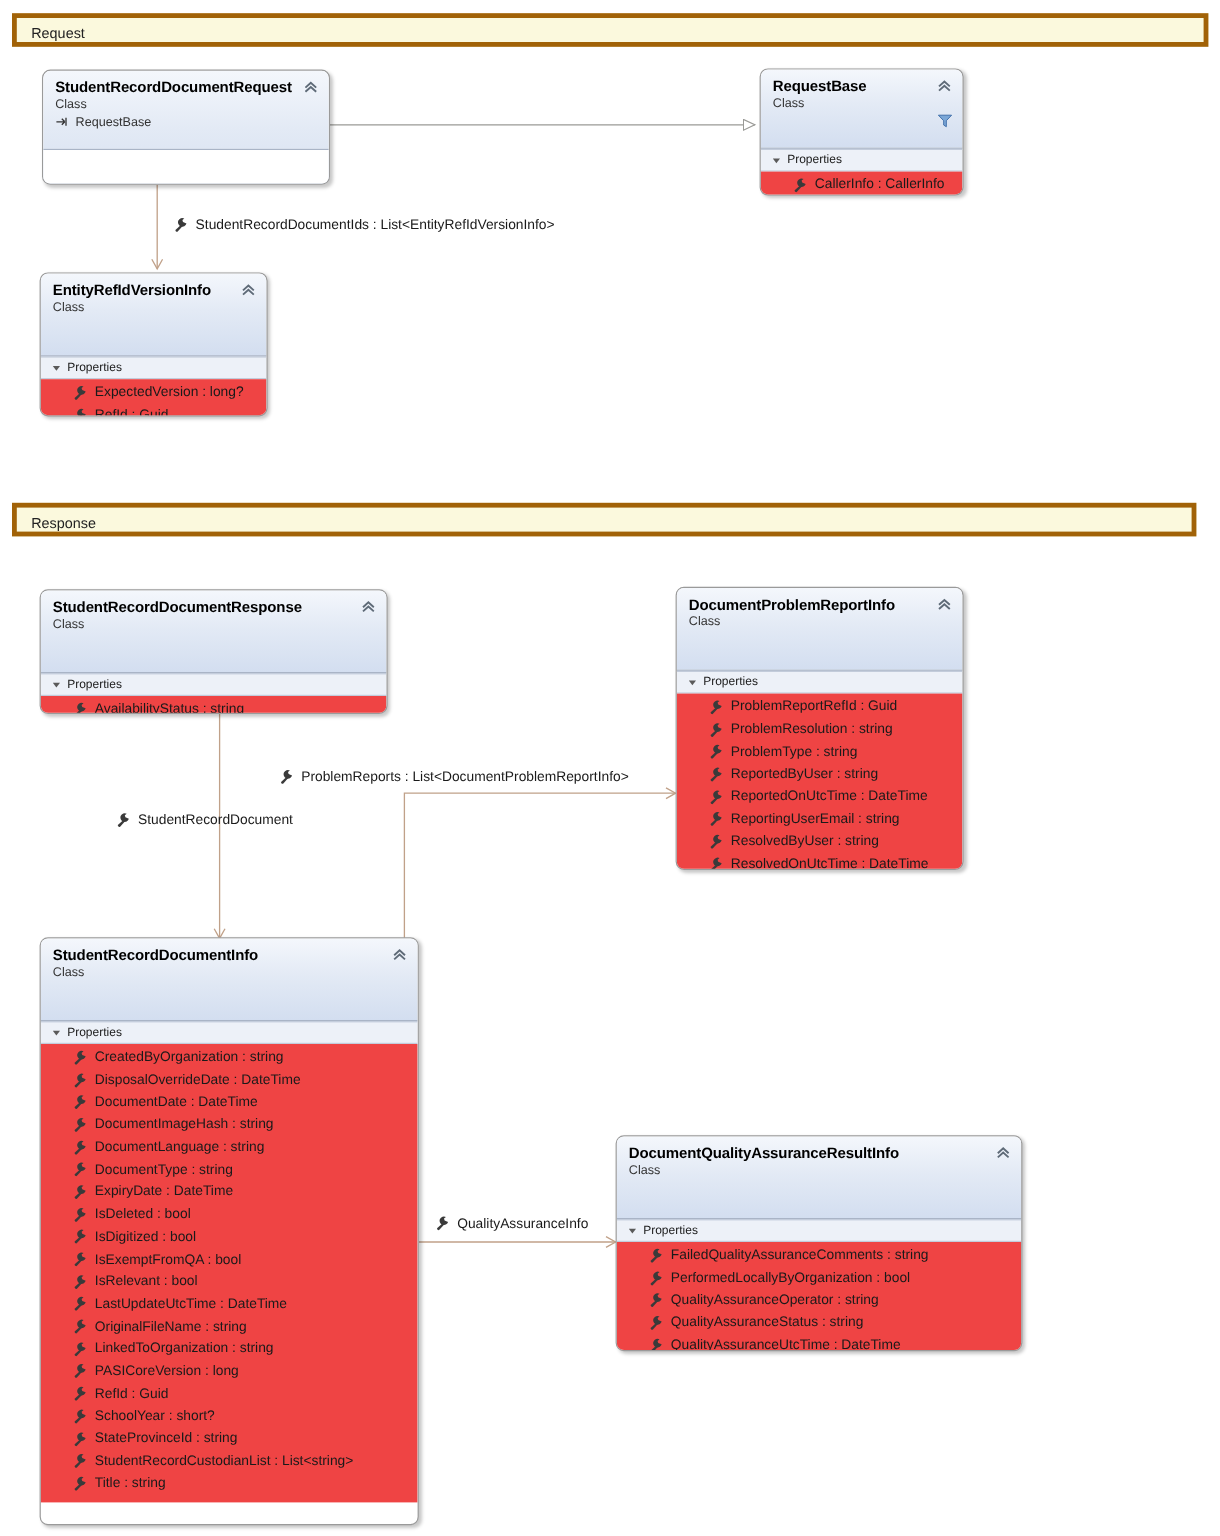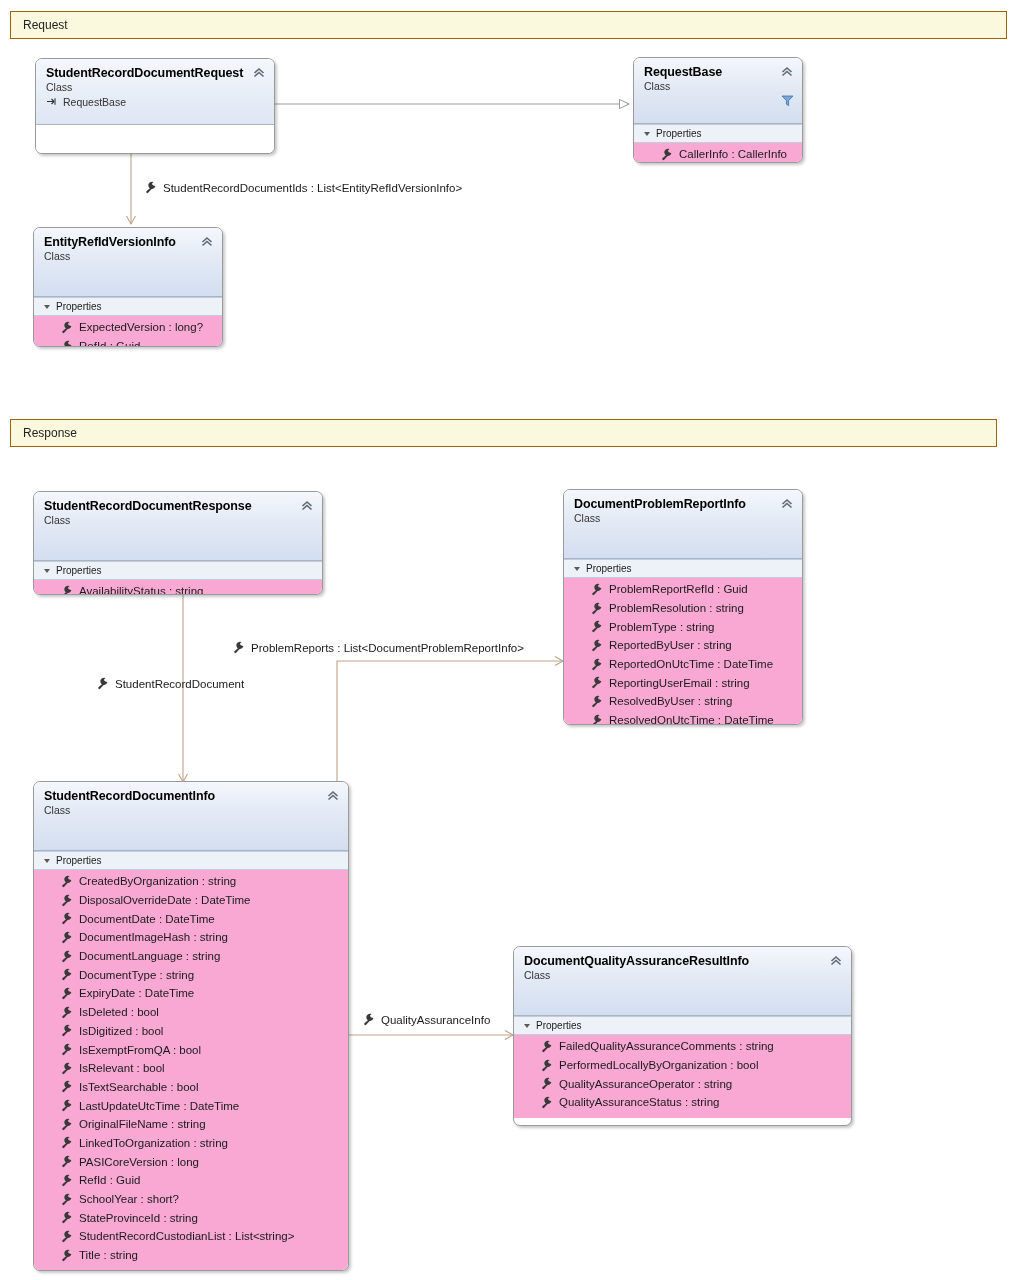--- a/index.html
+++ b/index.html
@@ -22,7 +22,7 @@
     position: absolute;
     box-sizing: border-box;
     background: #fbf9dd;
-    border: 1px solid #a16207;
+    border: 4px solid #a16207;
     padding: 6px 12px;
     font-size: 12px;
     color: #222;

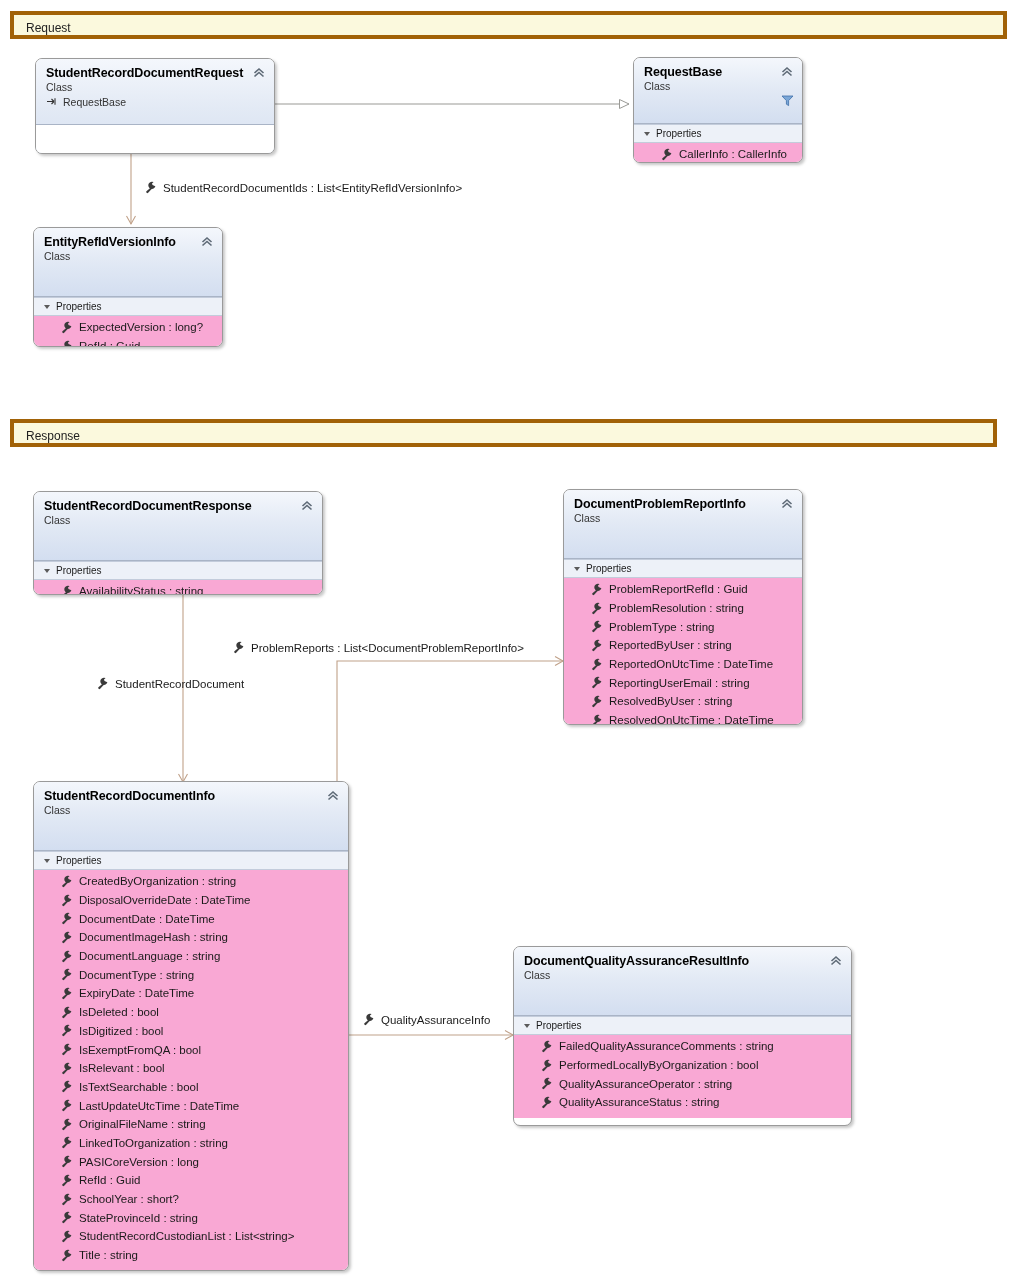--- a/index.html
+++ b/index.html
@@ -103,7 +103,7 @@
   }
   .prop-list {
     padding: 2px 0 6px 0;
-    background: #f9a8d4;
+    background: #ef4444;
   }
   .prop {
     display: flex;

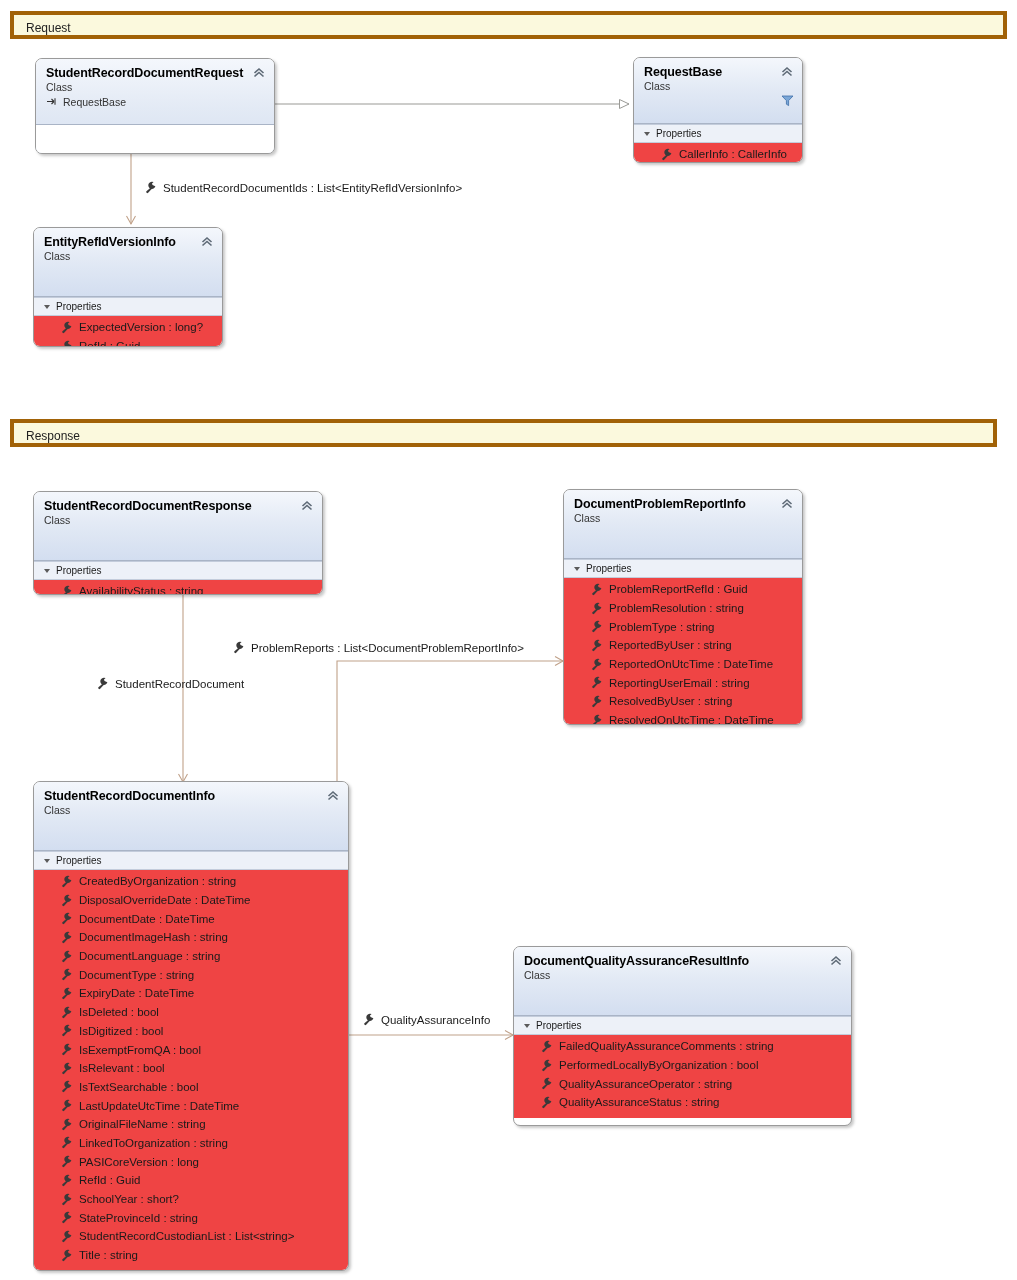--- a/index.html
+++ b/index.html
@@ -449,13 +449,6 @@
           <path d="M9.6,1.1 A3.6,3.6 0 1 0 11.4,5.3 L11.4,5.3 L8.5,4.1 L8.0,2.4 Z" fill="#3a3a3a"></path>
           <path d="M7.6,5.7 L2.2,10.6 A1.35,1.35 0 0 0 3.9,12.1 L8.6,7.0 Z" fill="#3a3a3a"></path>
         </svg>
-        <span>IsTextSearchable : bool</span>
-      </div>
-      <div class="prop">
-        <svg class="wrench" viewBox="0 0 13 13">
-          <path d="M9.6,1.1 A3.6,3.6 0 1 0 11.4,5.3 L11.4,5.3 L8.5,4.1 L8.0,2.4 Z" fill="#3a3a3a"></path>
-          <path d="M7.6,5.7 L2.2,10.6 A1.35,1.35 0 0 0 3.9,12.1 L8.6,7.0 Z" fill="#3a3a3a"></path>
-        </svg>
         <span>LastUpdateUtcTime : DateTime</span>
       </div>
       <div class="prop">

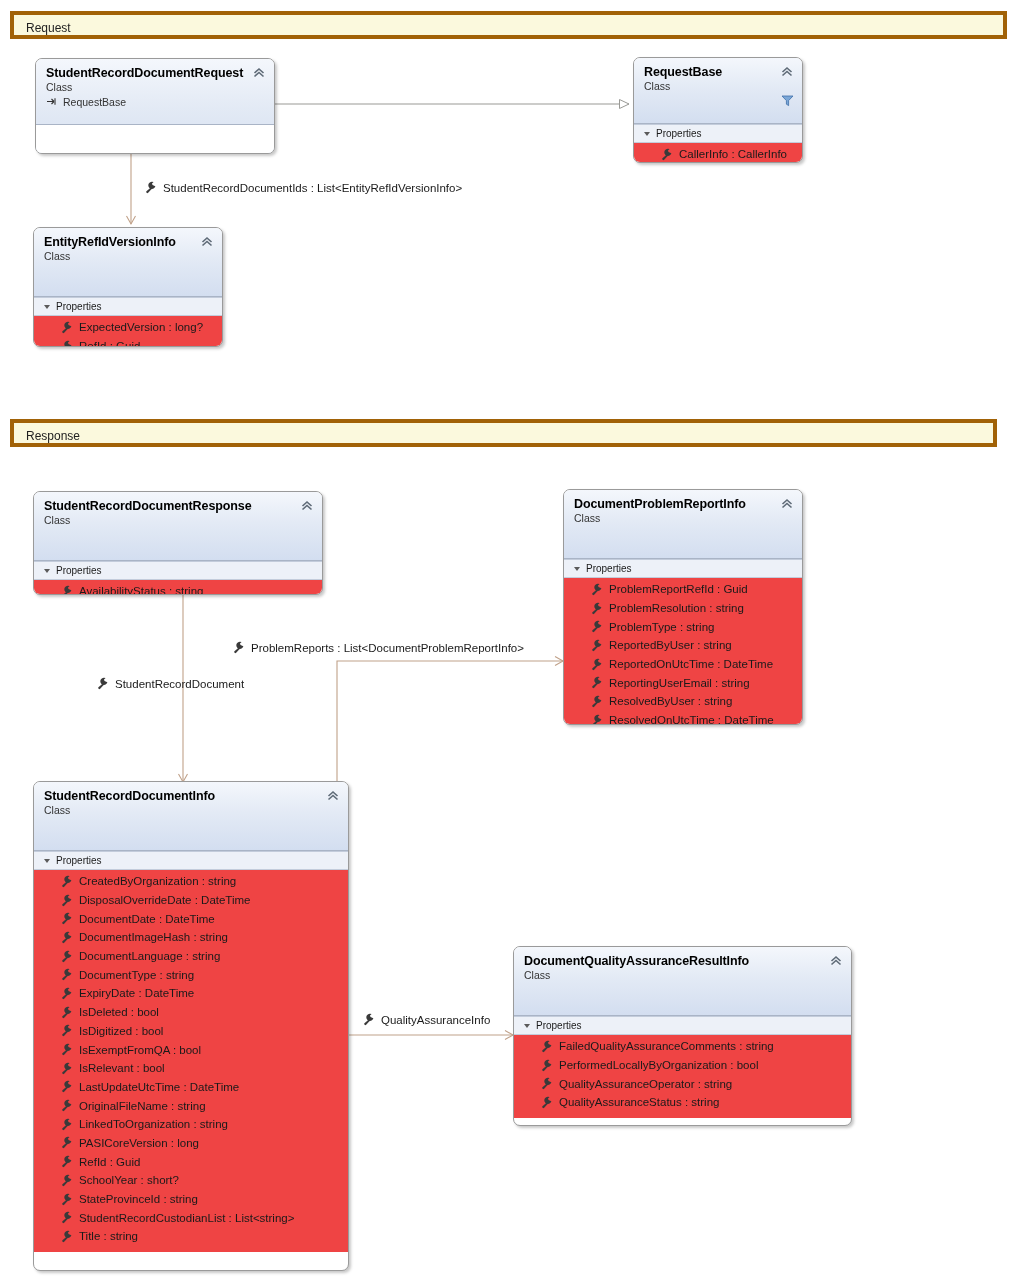--- a/index.html
+++ b/index.html
@@ -552,6 +552,13 @@
         </svg>
         <span>QualityAssuranceStatus : string</span>
       </div>
+      <div class="prop">
+        <svg class="wrench" viewBox="0 0 13 13">
+          <path d="M9.6,1.1 A3.6,3.6 0 1 0 11.4,5.3 L11.4,5.3 L8.5,4.1 L8.0,2.4 Z" fill="#3a3a3a"></path>
+          <path d="M7.6,5.7 L2.2,10.6 A1.35,1.35 0 0 0 3.9,12.1 L8.6,7.0 Z" fill="#3a3a3a"></path>
+        </svg>
+        <span>QualityAssuranceUtcTime : DateTime</span>
+      </div>
     </div>
 </div>
 

